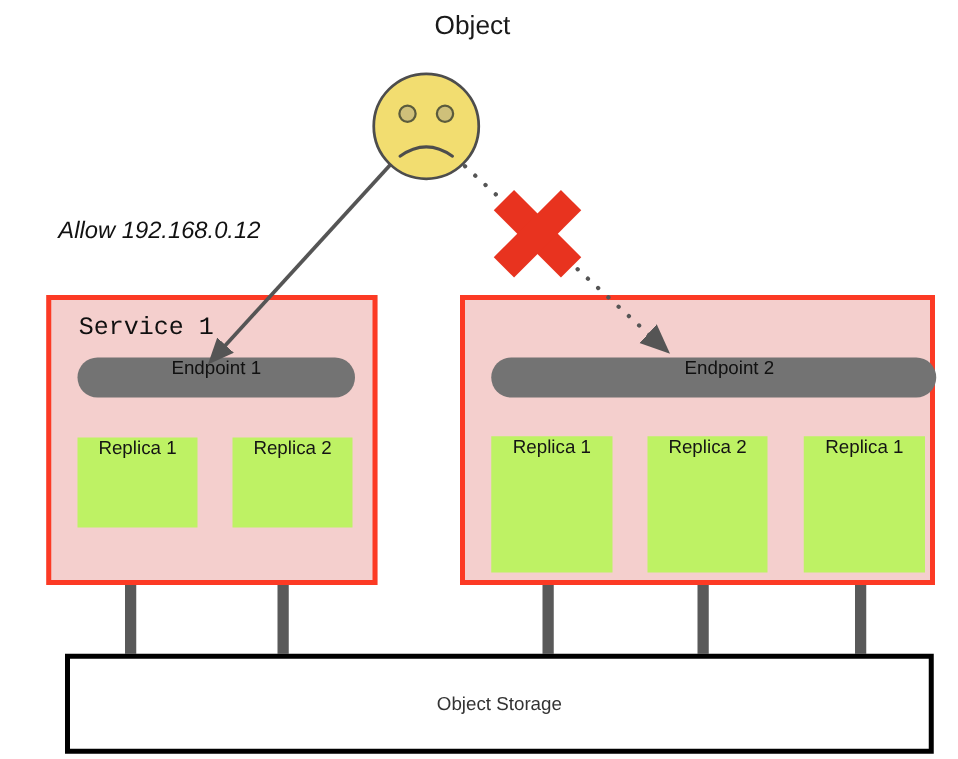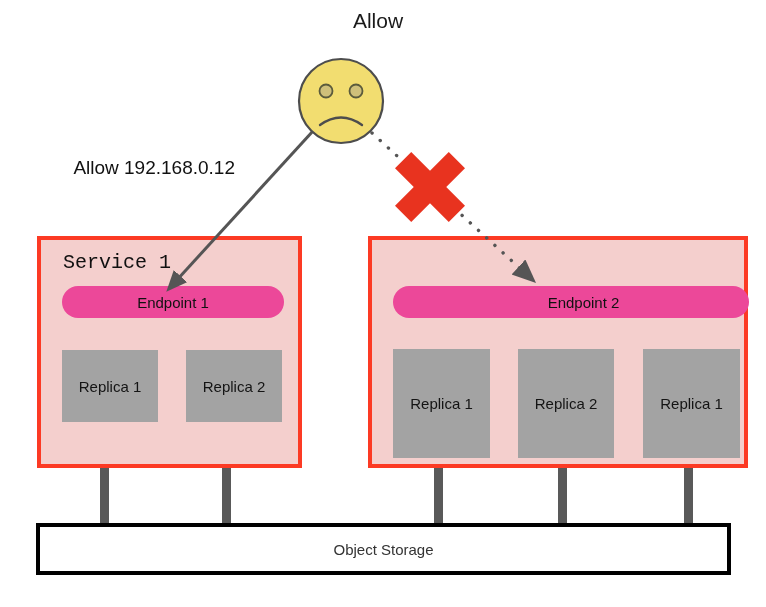--- a/index.html
+++ b/index.html
@@ -140,7 +140,7 @@
 
 <div id="canvas">
 
-  <div class="abs label-text actor-name" style="left:283px; top:8px; width:190px;">Allow</div>
+  <div class="abs label-text actor-name" style="left:283px; top:8px; width:190px;">Object</div>
 
   <div class="abs label-text annotation" style="left:20px; top:156px; width:215px; text-align:right;">Allow 192.168.0.12</div>
 

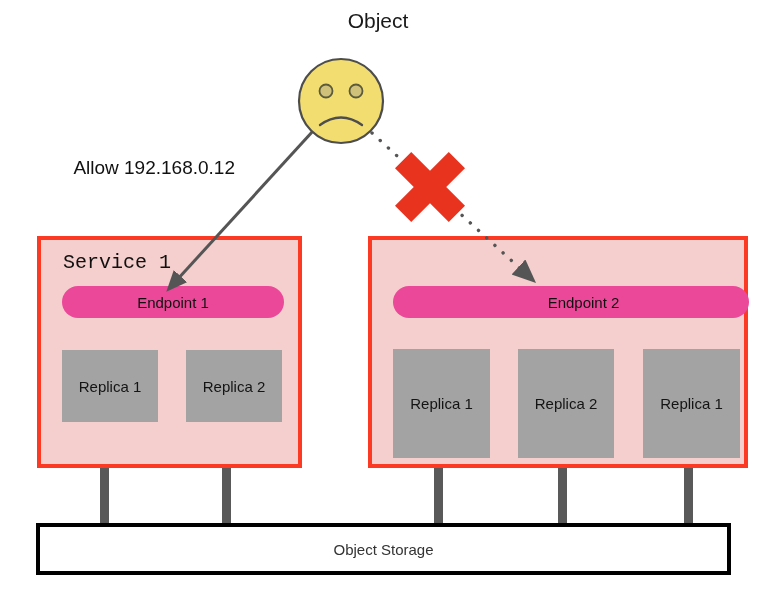--- a/index.html
+++ b/index.html
@@ -142,7 +142,7 @@
 
   <div class="abs label-text actor-name" style="left:283px; top:8px; width:190px;">Object</div>
 
-  <div class="abs label-text annotation" style="left:20px; top:156px; width:215px; text-align:right;">Allow 192.168.0.12</div>
+  <div class="abs label-text annotation" style="left:20px; top:173px; width:215px; text-align:center;font-style:italic;">Allow 192.168.0.12</div>
 
 
   <div class="abs pipe" style="left:100px; top:316px; height:34px;"></div>

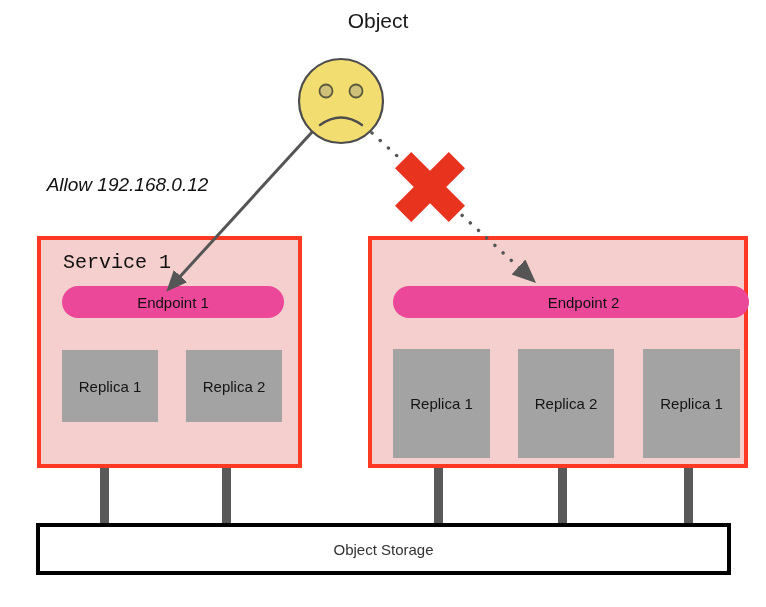--- a/index.html
+++ b/index.html
@@ -55,9 +55,8 @@
 
   
   .endpoint-box {
-    background: #ec4899;
+    background: #737373;
     display: flex;
-    align-items: center;
     justify-content: center;
     box-sizing: border-box;
     border-radius: 16px;

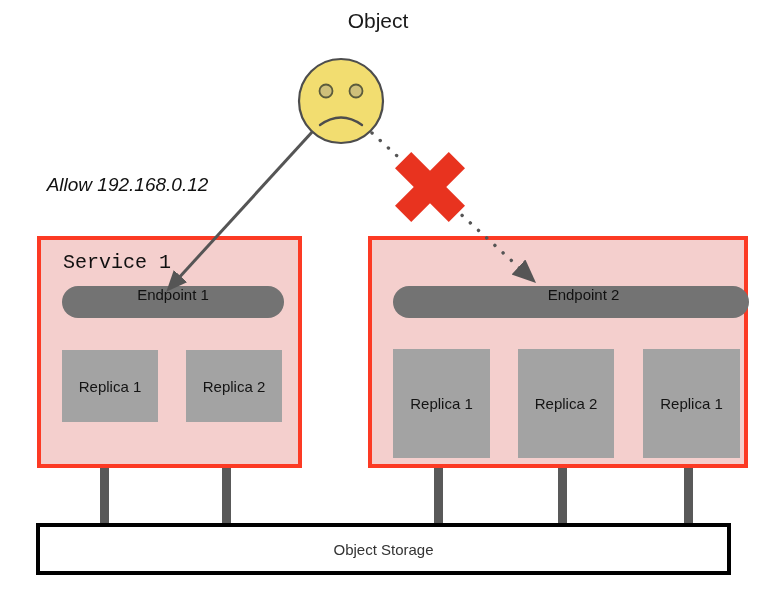--- a/index.html
+++ b/index.html
@@ -70,9 +70,8 @@
 
   
   .replica-box {
-    background: #a3a3a3;
+    background: #bef264;
     display: flex;
-    align-items: center;
     justify-content: center;
     box-sizing: border-box;
   }

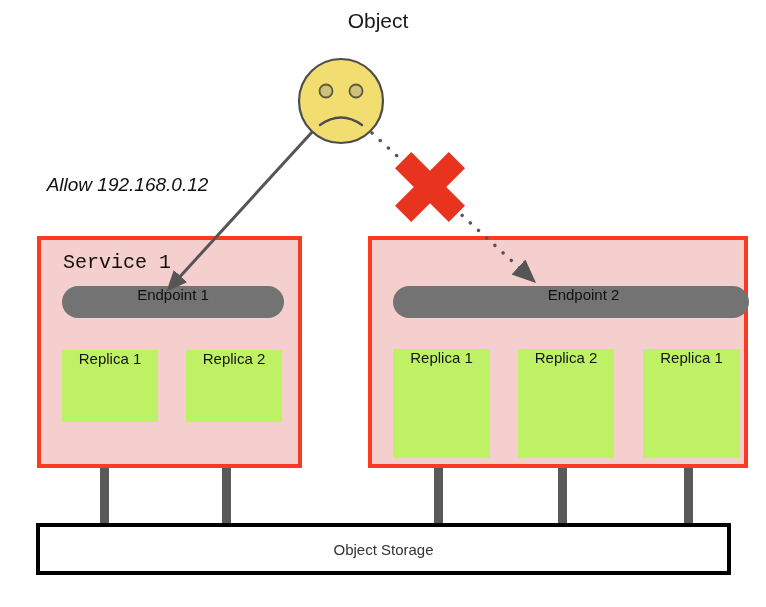--- a/index.html
+++ b/index.html
@@ -187,7 +187,7 @@
     </div>
   </div>
 
-  <div class="abs storage-box" style="left:36px; top:523px; width:695px; height:52px;">
+  <div class="abs storage-box" style="left:52px; top:523px; width:695px; height:80px;">
     <span class="storage-label">Object Storage</span>
   </div>
 

